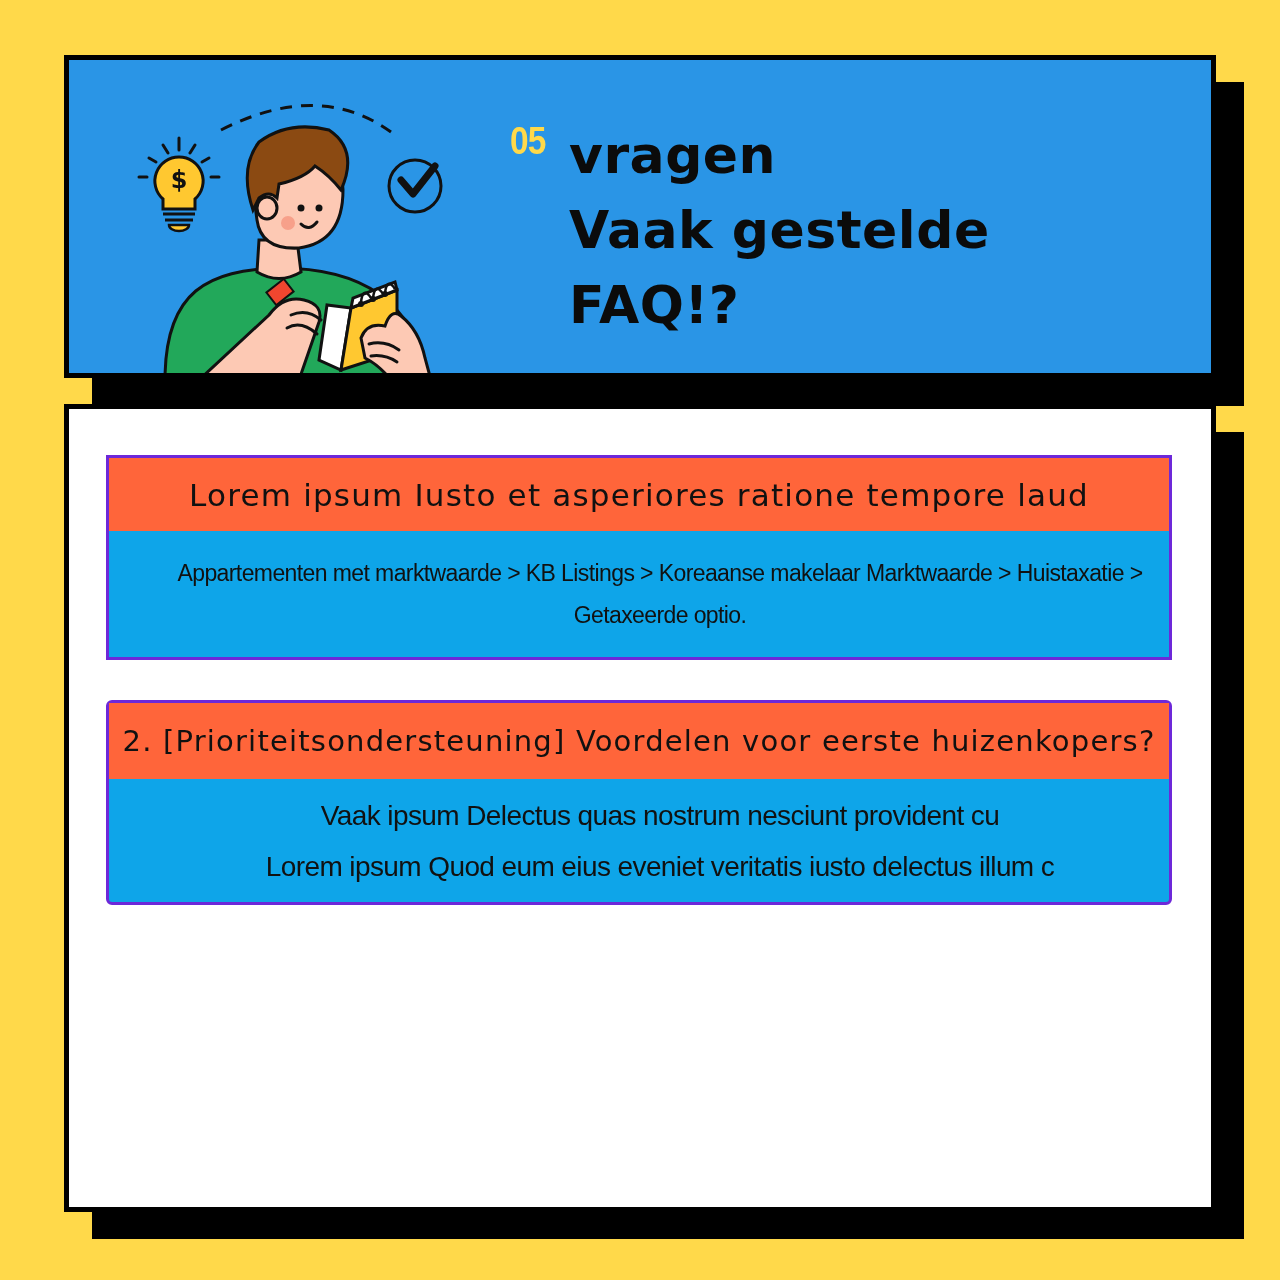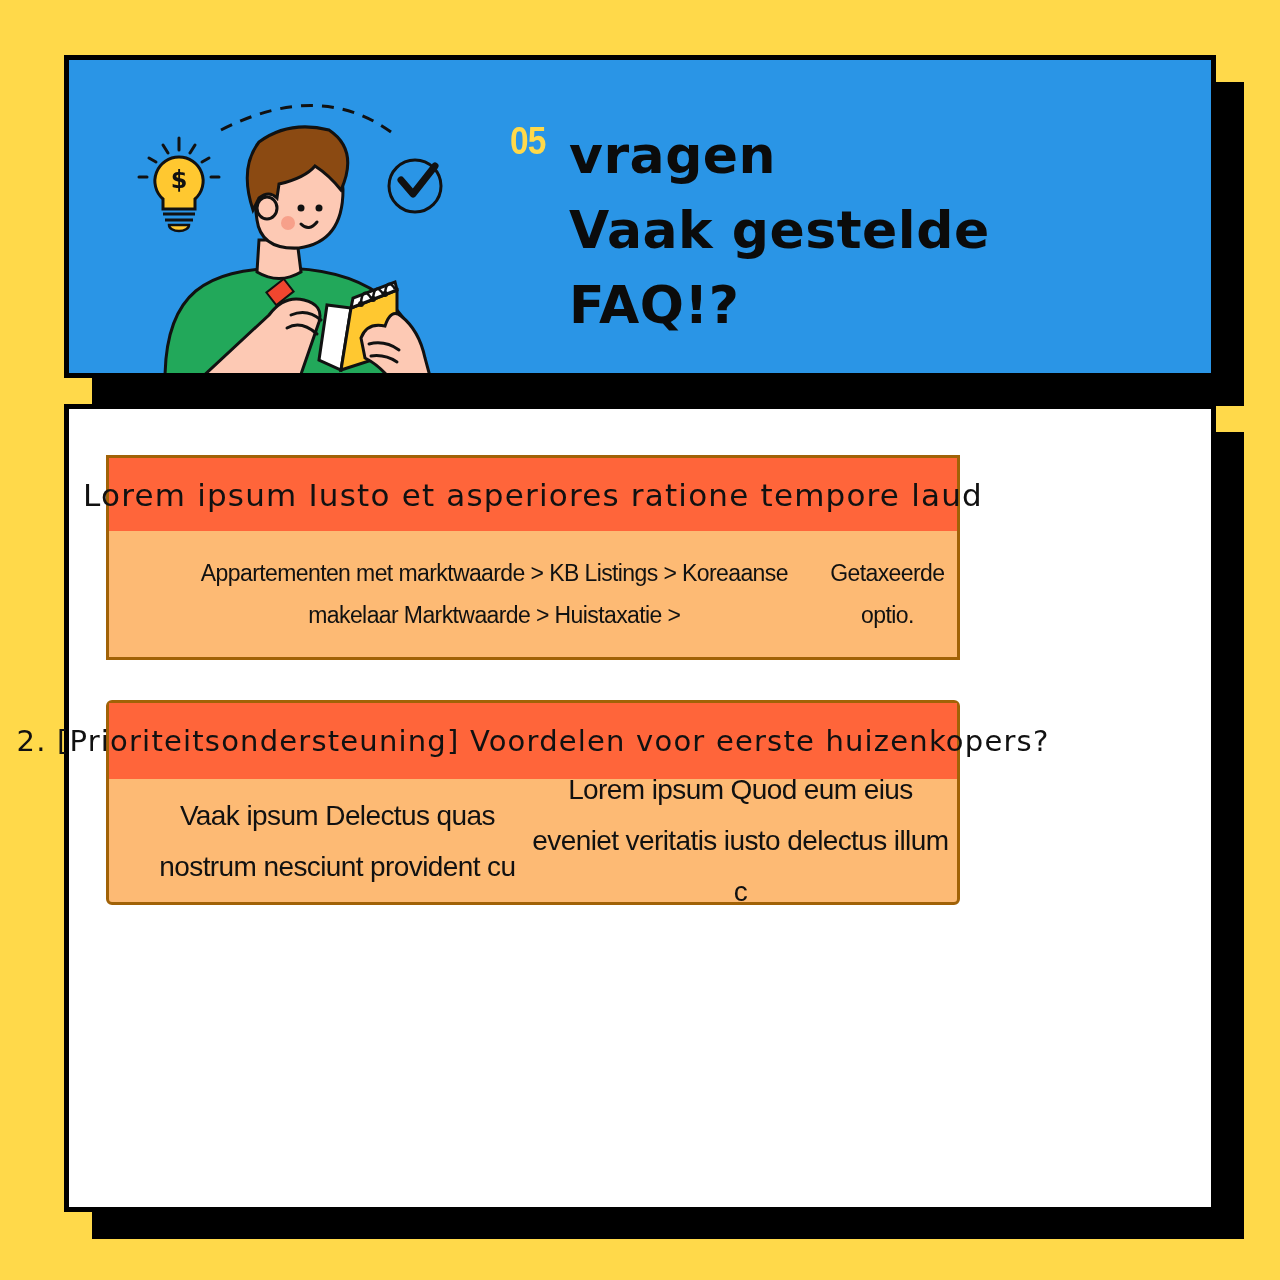--- a/index.html
+++ b/index.html
@@ -34,8 +34,8 @@
   .hero-title div { white-space: nowrap; }
 
   .faq {
-    position: absolute; left: 37px; width: 854px;
-    border: 3px solid #a16207; background: #fdba74;
+    position: absolute; left: 37px; width: 1066px;
+    border: 3px solid #6d28d9; background: #0ea5e9;
   }
   .faq-head {
     background: #FF653A; color: #111;

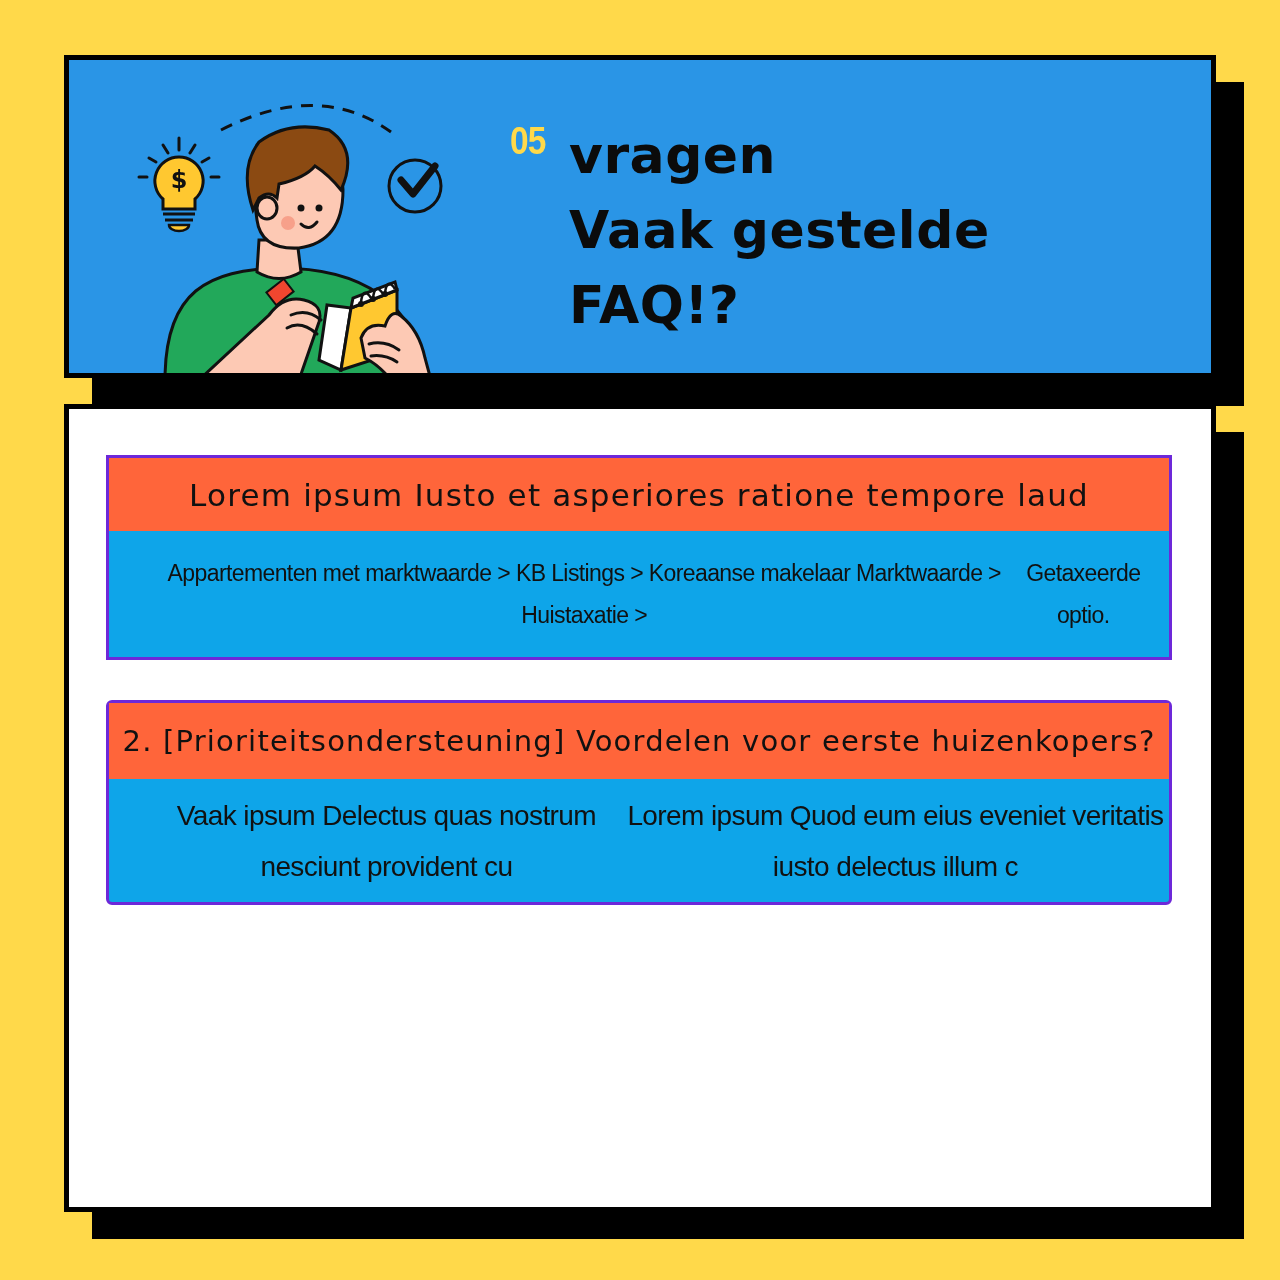--- a/index.html
+++ b/index.html
@@ -43,7 +43,7 @@
     white-space: nowrap; letter-spacing: 1.2px;
   }
   .faq-body {
-    display: flex; align-items: center; justify-content: center;
+    display: flex; flex-direction: column; align-items: center; justify-content: center;
     text-align: center; color: #111;
     font-family: "Liberation Sans", sans-serif; letter-spacing: -0.6px; margin-left: 42px;
   }

